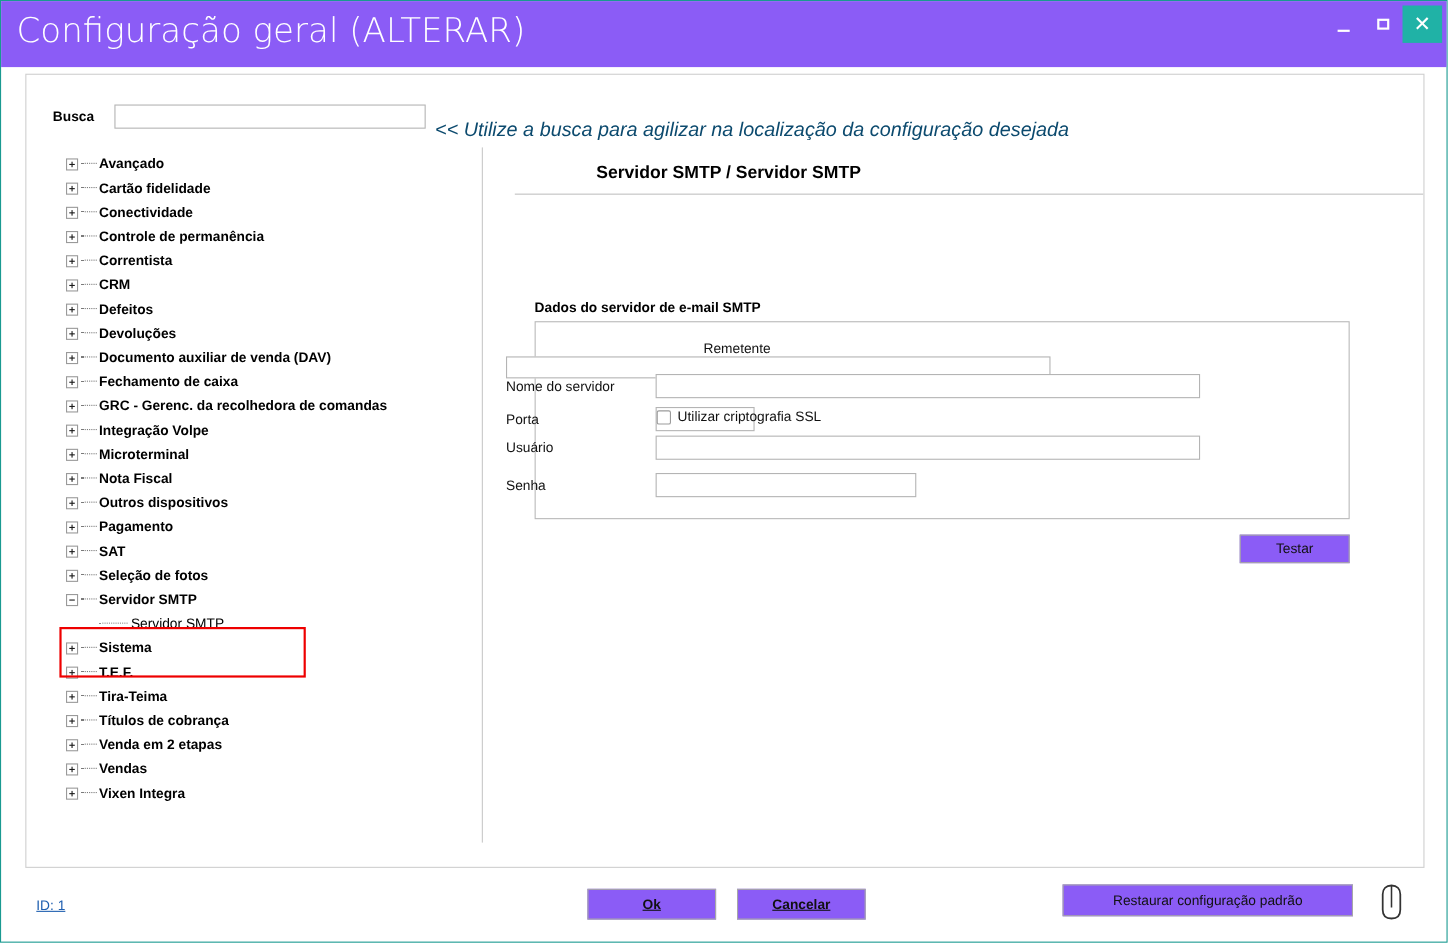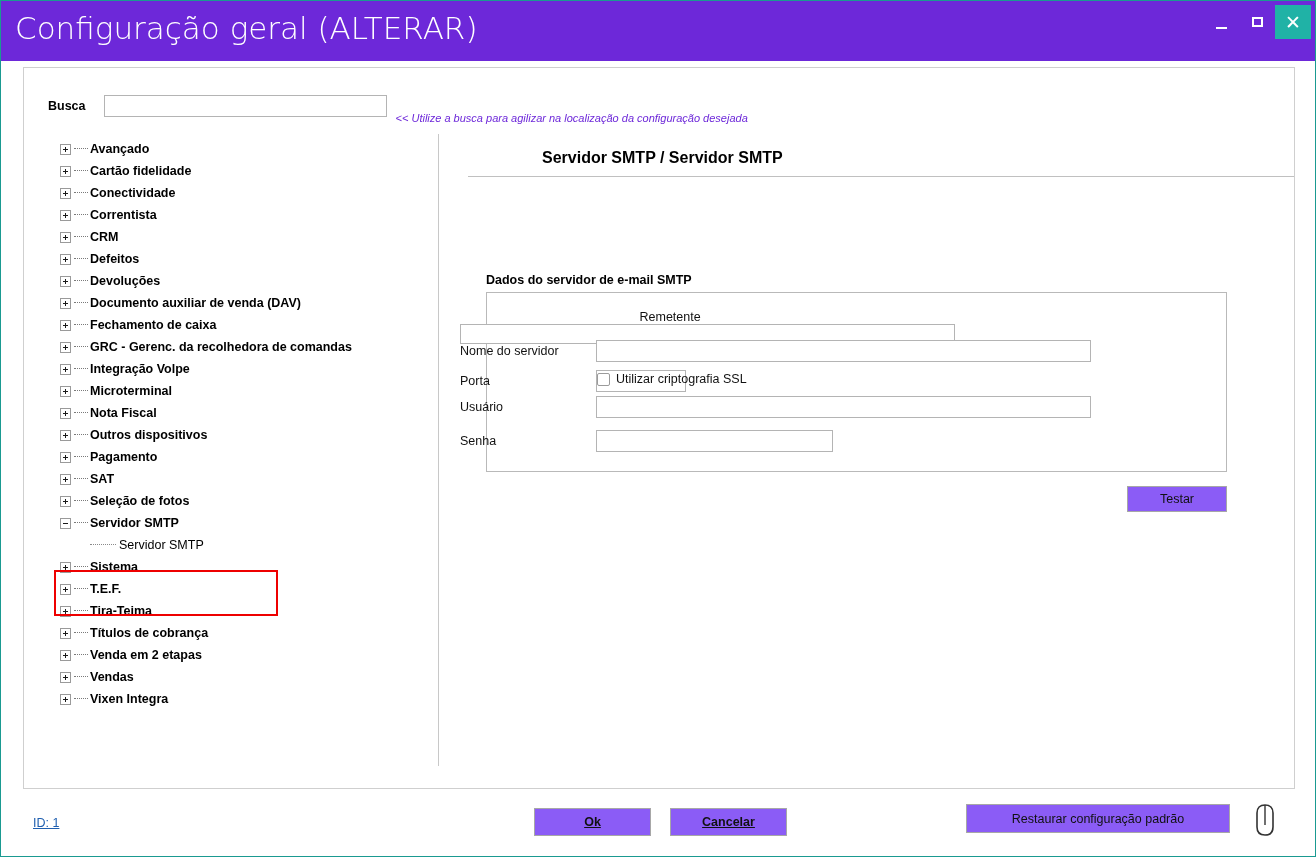--- a/index.html
+++ b/index.html
@@ -29,7 +29,7 @@
     left: 0; top: 0;
     width: 100%;
     height: 60px;
-    background: #6d28d9;
+    background: #8b5cf6;
     box-sizing: border-box;
   }
   .title-text {

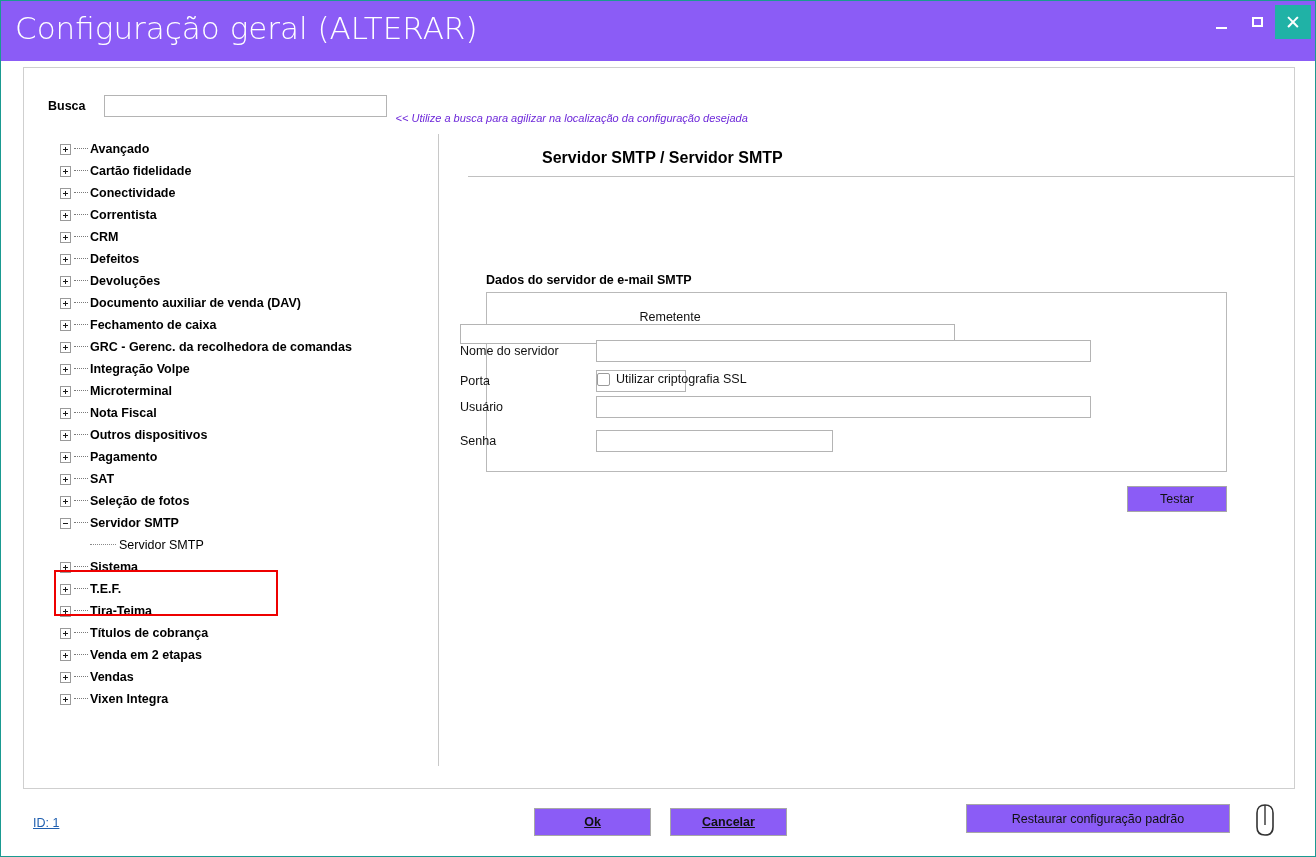--- a/index.html
+++ b/index.html
@@ -123,9 +123,9 @@
   }
   .search-hint {
     margin-left: 9px;
-    font-size: 11px;
+    font-size: 18px;
     font-style: italic;
-    color: #6d28d9;
+    color: #0c4a6e;
     white-space: nowrap;
     margin-top: 24px;
   }

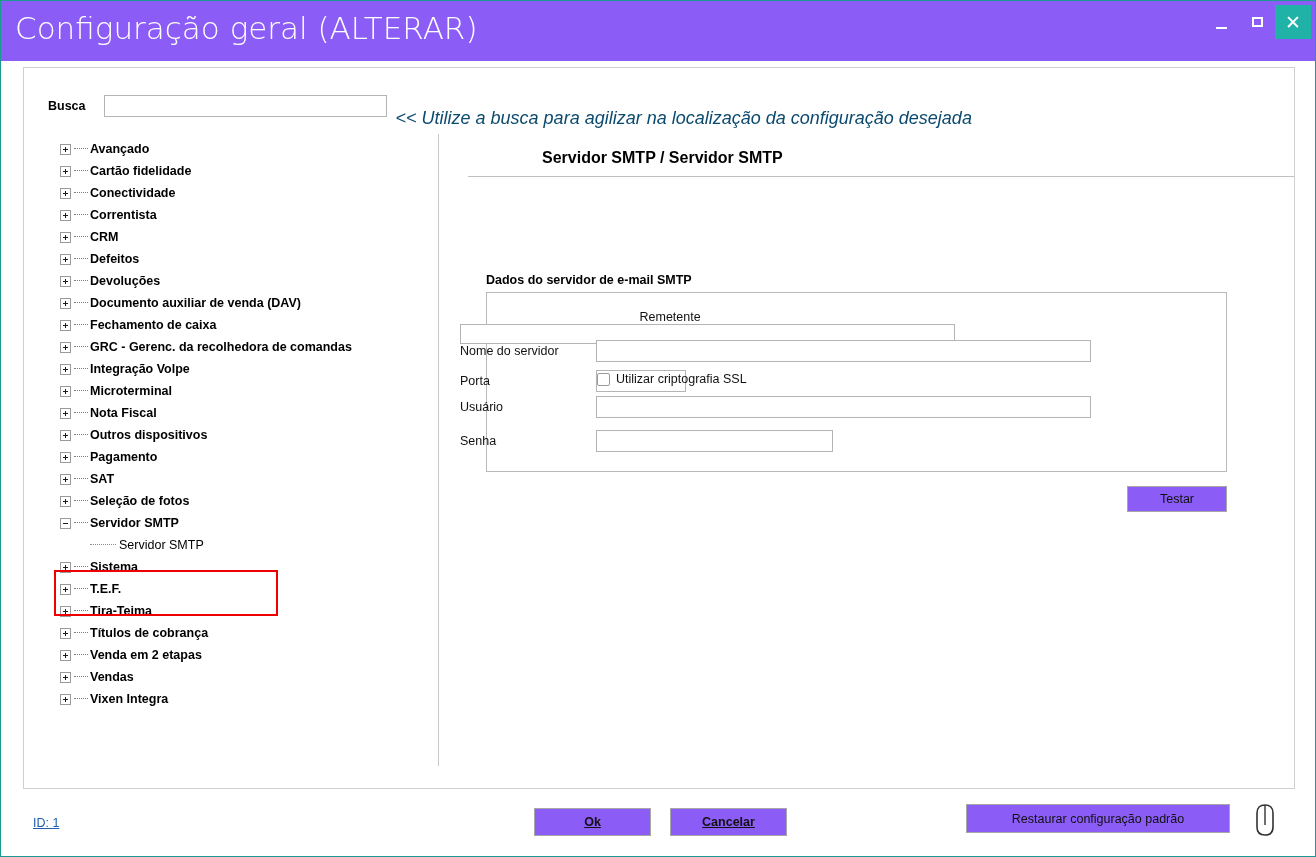--- a/index.html
+++ b/index.html
@@ -421,6 +421,11 @@
         <div class="tree-node">
             <span class="expander plus"></span>
             <span class="dots"></span>
+            <span class="node-label">Controle de permanência</span>
+          </div>
+        <div class="tree-node">
+            <span class="expander plus"></span>
+            <span class="dots"></span>
             <span class="node-label">Correntista</span>
           </div>
         <div class="tree-node">

